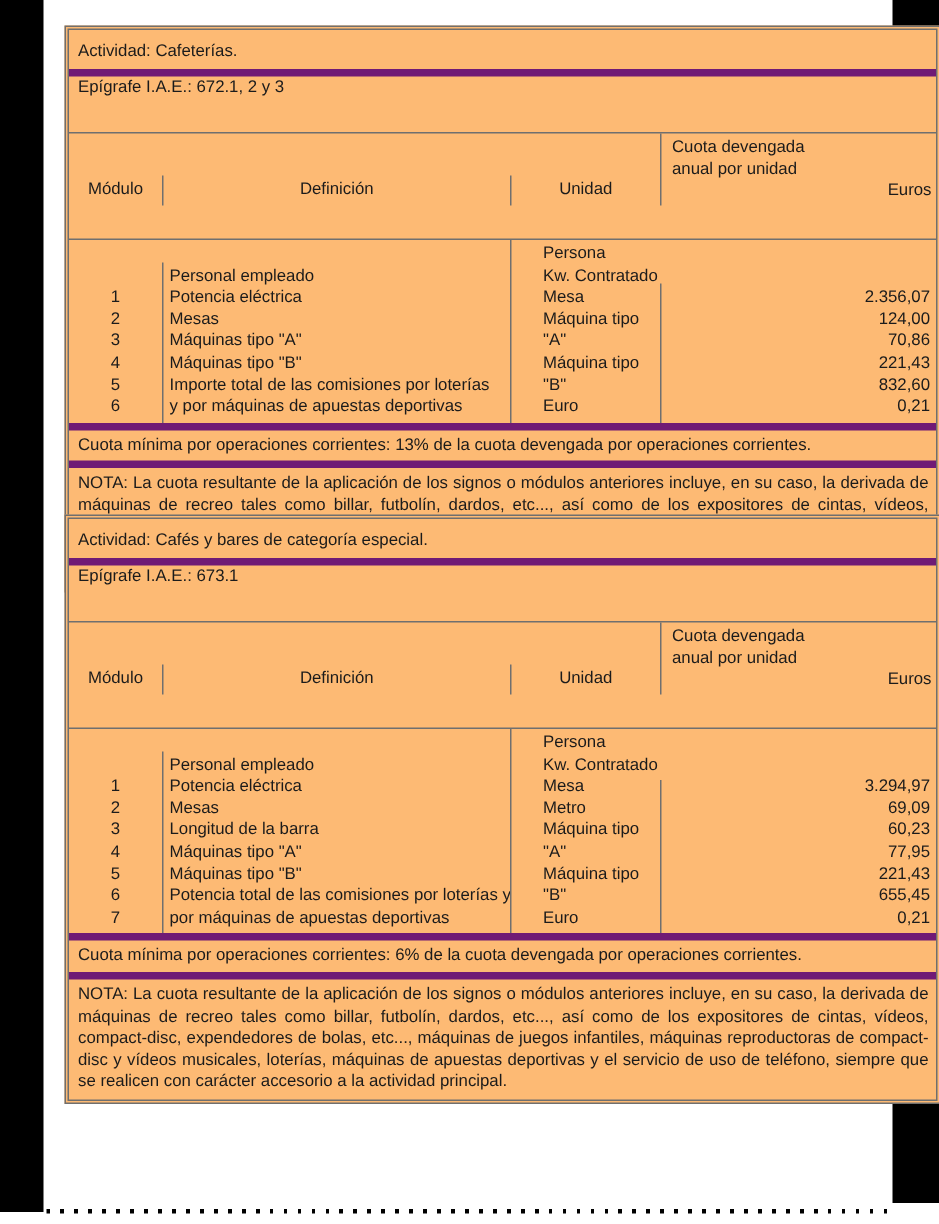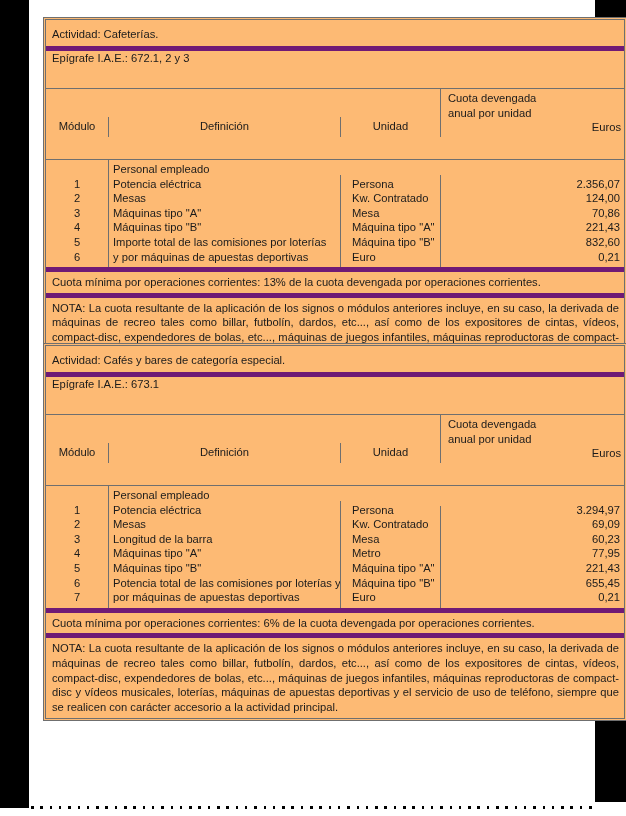--- a/index.html
+++ b/index.html
@@ -39,7 +39,7 @@
   .c { padding:2px 0 3px 0; }
   .col-mod { width:62px; text-align:center; }
   .col-def { width:232px; border-left:1px solid #6f6f6f; padding-left:4px; padding-right:2px; }
-  .col-uni { width:100px; border-left:1px solid #6f6f6f; padding-left:11px; }
+  .col-uni { width:100px; border-left:1px solid #6f6f6f; padding-left:21px; }
   .col-cuo { flex:1; border-left:1px solid #6f6f6f; }
   .tbl-header { min-height:45px; }
   .tbl-header .col-def, .tbl-header .col-uni { text-align:center; padding-left:0; padding-right:0; }

